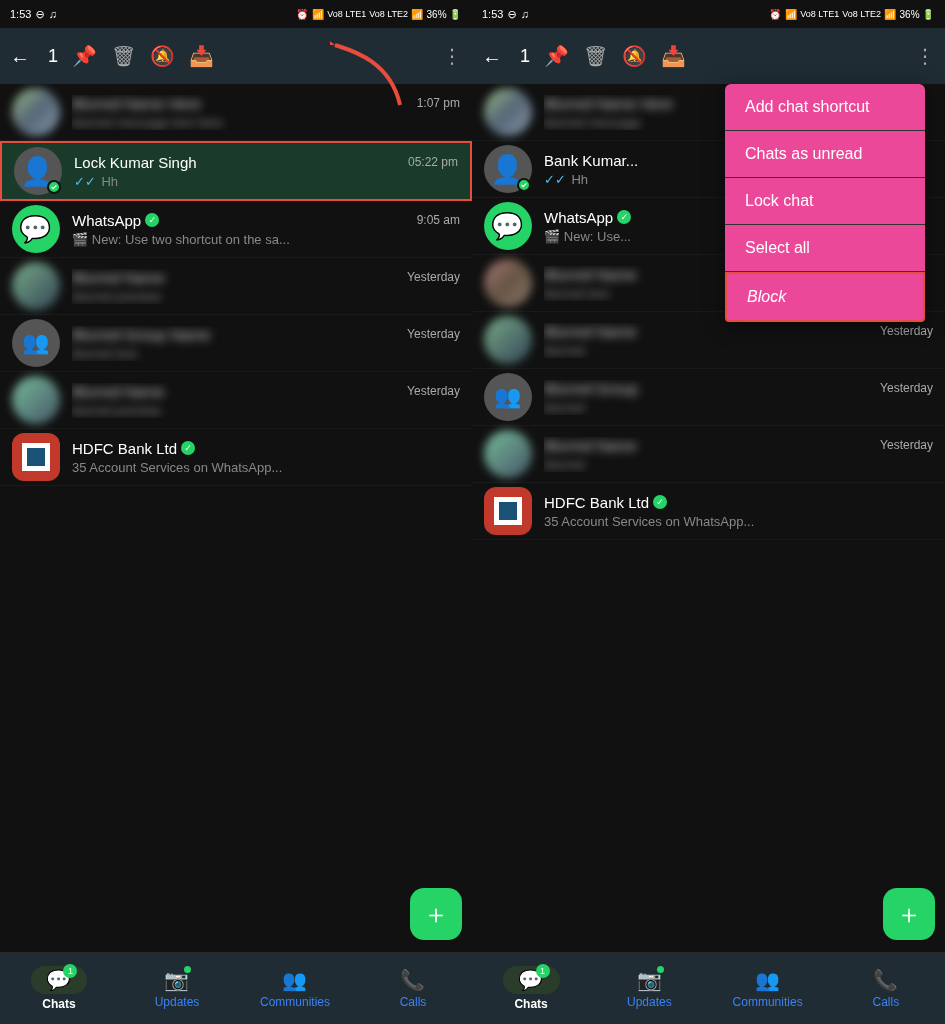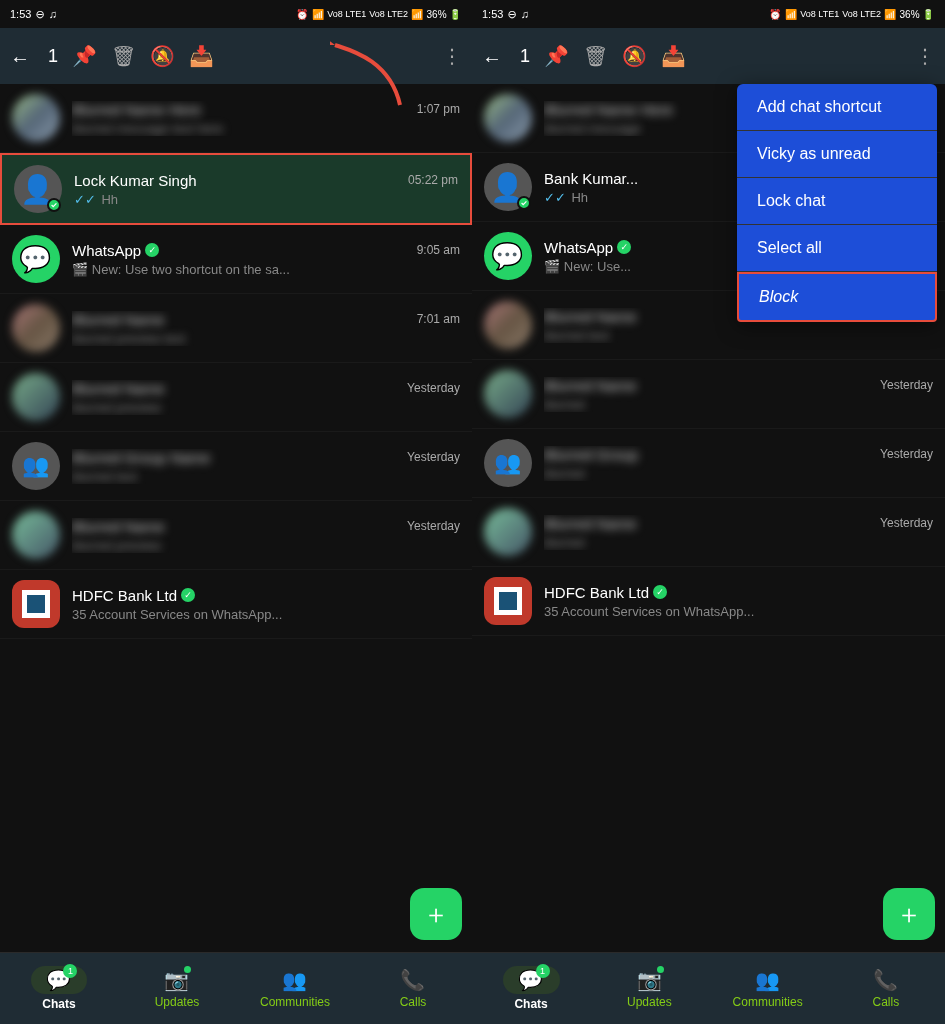--- a/index.html
+++ b/index.html
@@ -73,7 +73,7 @@
     .chat-item {
       display: flex;
       align-items: center;
-      padding: 10px 12px;
+      padding: 4px 12px;
       border-bottom: 1px solid #1a1a1a;
       cursor: pointer;
       position: relative;

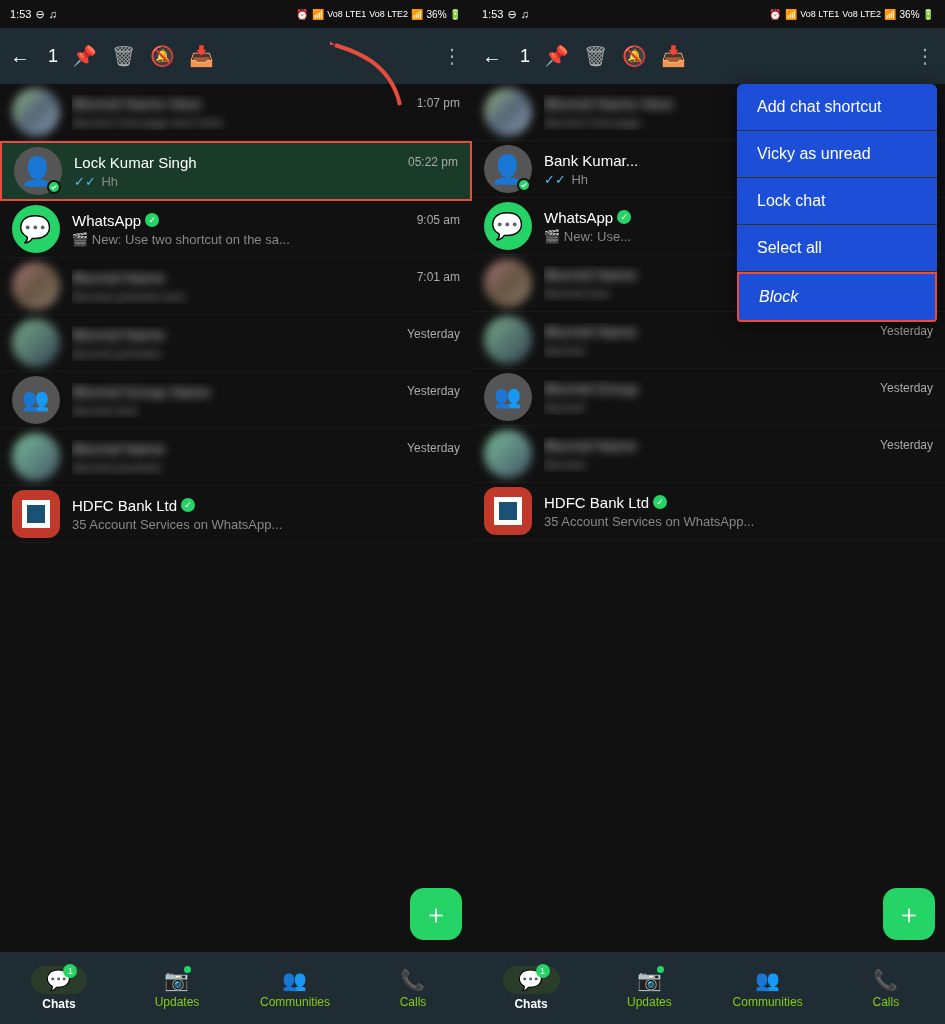--- a/index.html
+++ b/index.html
@@ -228,8 +228,8 @@
     .dropdown-menu {
       position: absolute;
       top: 84px;
-      right: 8px;
-      background: #1d4ed8;
+      right: 20px;
+      background: #ec4899;
       border-radius: 6px;
       min-width: 200px;
       z-index: 100;

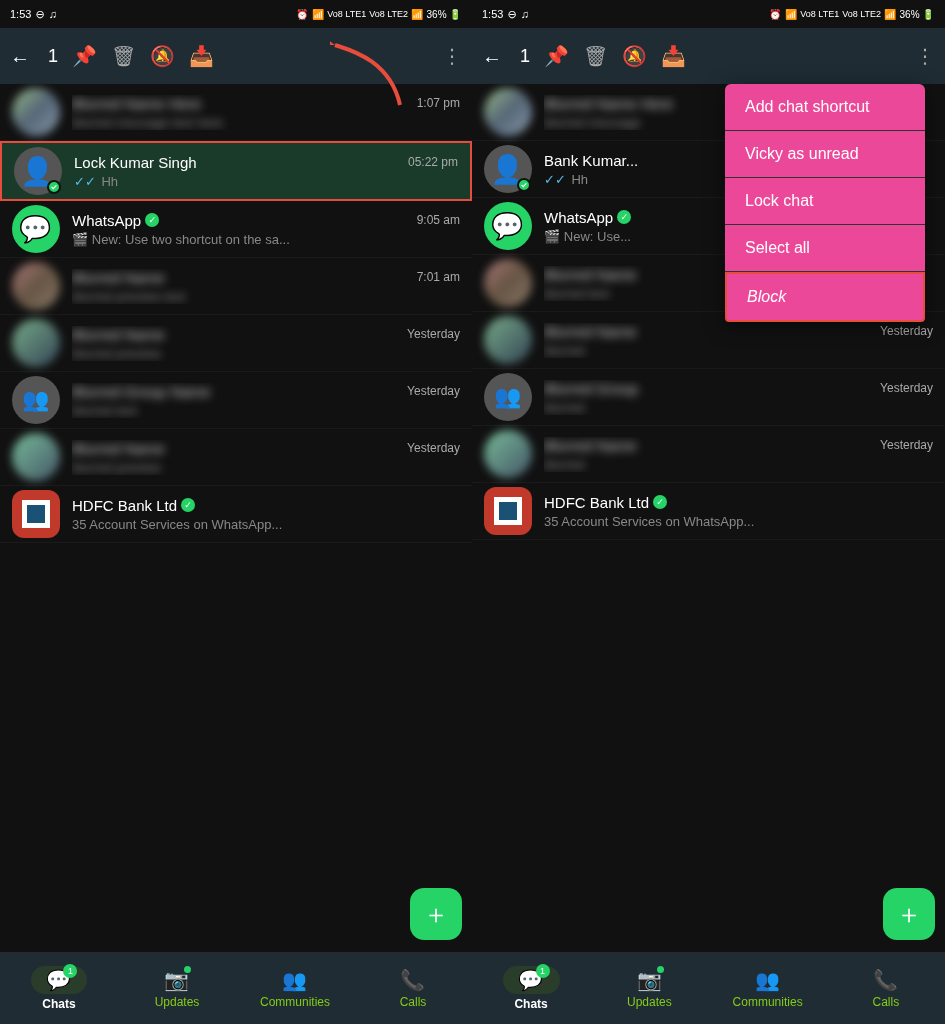--- a/index.html
+++ b/index.html
@@ -555,7 +555,7 @@
 
   <div class="dropdown-menu">
     <div class="dropdown-item">Add chat shortcut</div>
-    <div class="dropdown-item">Vicky as unread</div>
+    <div class="dropdown-item">Chats as unread</div>
     <div class="dropdown-item">Lock chat</div>
     <div class="dropdown-item">Select all</div>
     <div class="dropdown-item block-item" style="color:#fff; font-weight:500;font-style:italic;">Block</div>

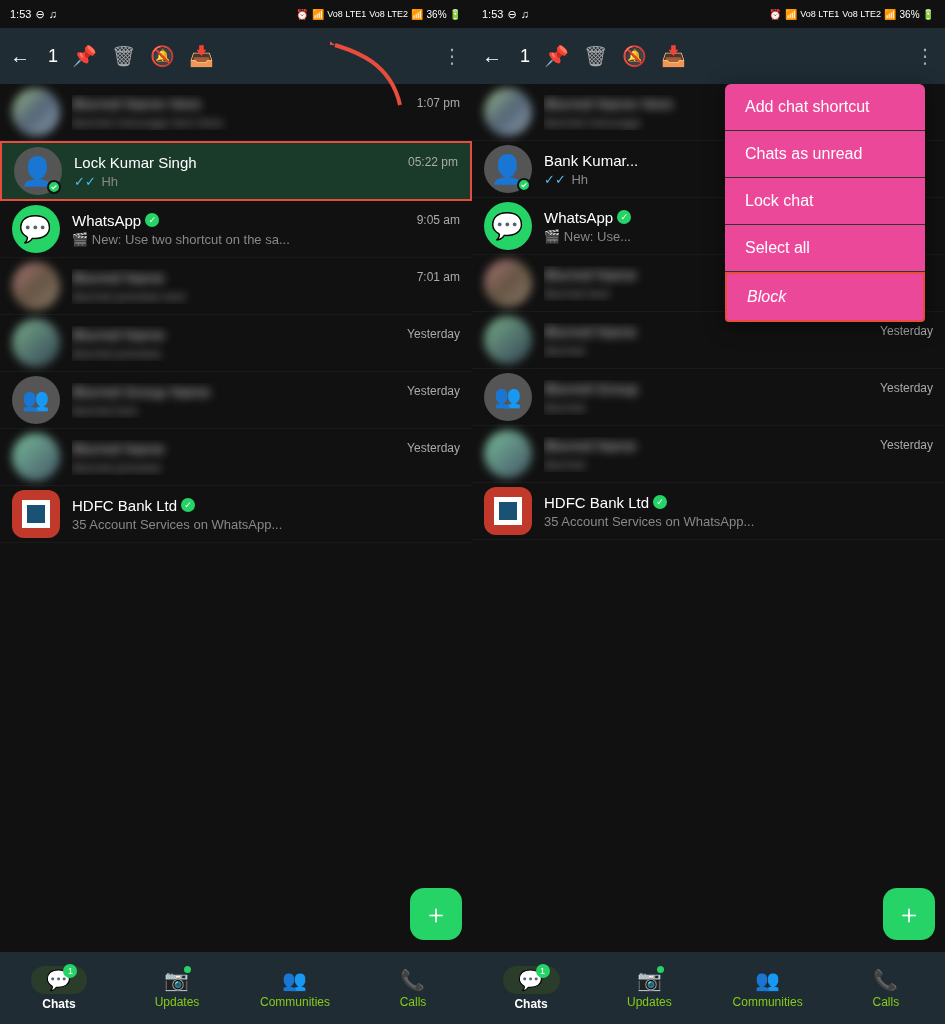--- a/index.html
+++ b/index.html
@@ -429,16 +429,6 @@
       </div>
     </div>
 
-    <div class="chat-item">
-      <div class="blurred-img2"></div>
-      <div class="chat-info">
-        <div class="chat-name-row">
-          <span class="chat-name blurred">Blurred Name</span>
-          <span class="chat-time">7:01 am</span>
-        </div>
-        <div class="chat-preview blurred">blurred preview text</div>
-      </div>
-    </div>
 
     <div class="chat-item">
       <div class="blurred-img3"></div>

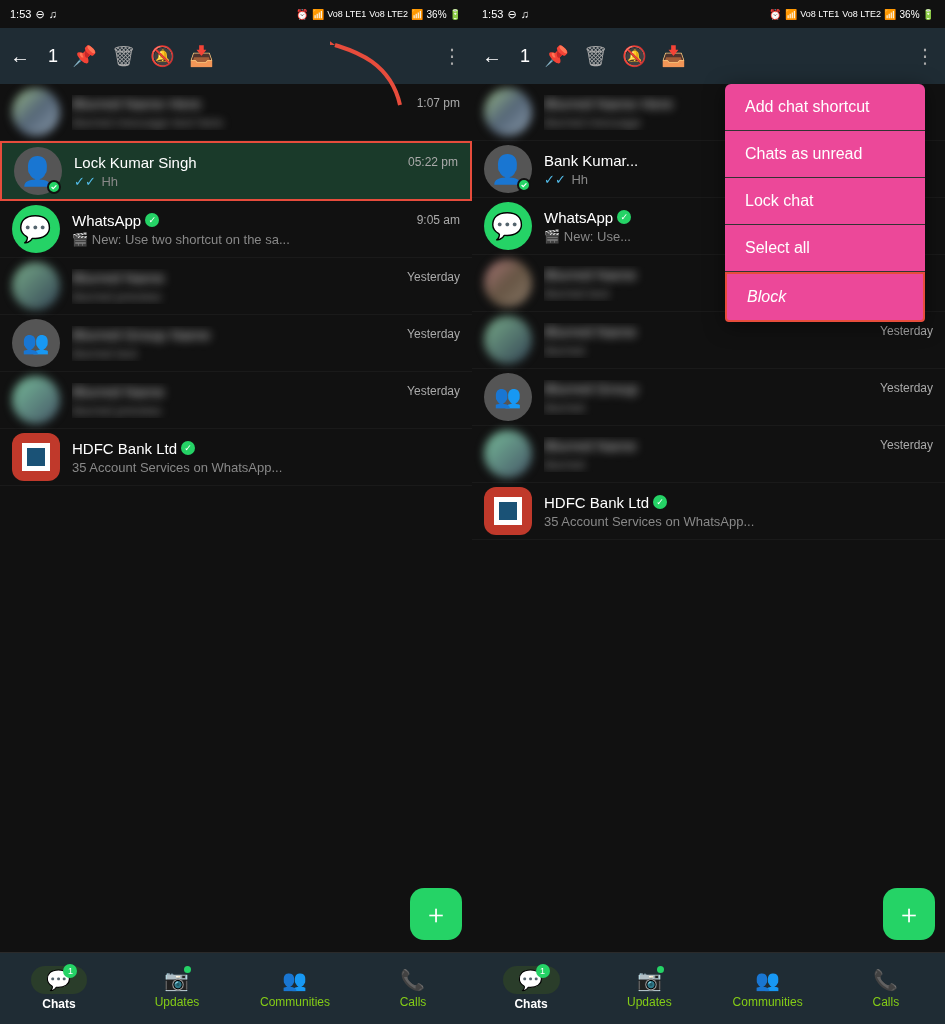--- a/index.html
+++ b/index.html
@@ -192,7 +192,7 @@
     }
     .nav-label {
       font-size: 12px;
-      color: #84cc16;
+      color: #3b82f6;
     }
     .nav-icon {
       font-size: 20px;

